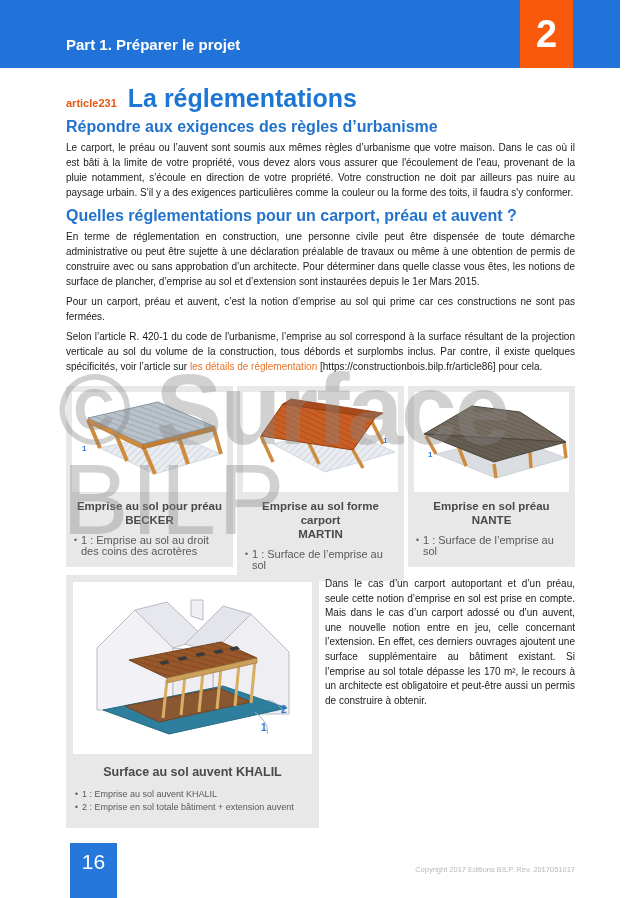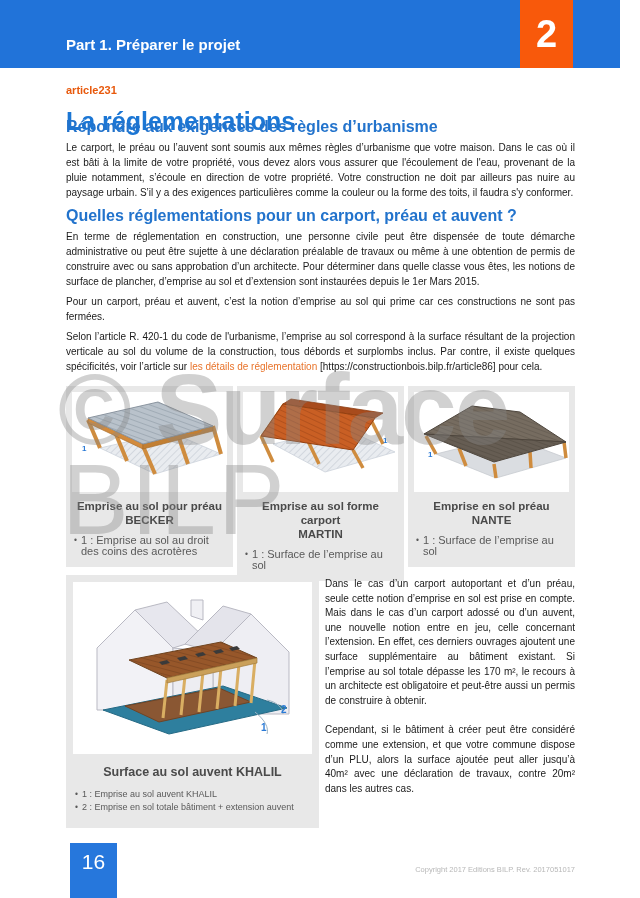--- a/index.html
+++ b/index.html
@@ -14,7 +14,7 @@
   .chapnum span{color:#fff;font-size:38px;font-weight:bold;line-height:1;}
 
   
-  .article-line{position:absolute;left:66px;top:84px;display:flex;align-items:baseline;gap:11px;flex-direction:column;}
+  .article-line{position:absolute;left:66px;top:84px;display:flex;align-items:baseline;gap:11px;}
   .eyebrow{color:#e8590c;font-size:11px;font-weight:bold;}
   .doc-title{color:#1b76d4;font-size:25px;font-weight:bold;margin:0;}
 

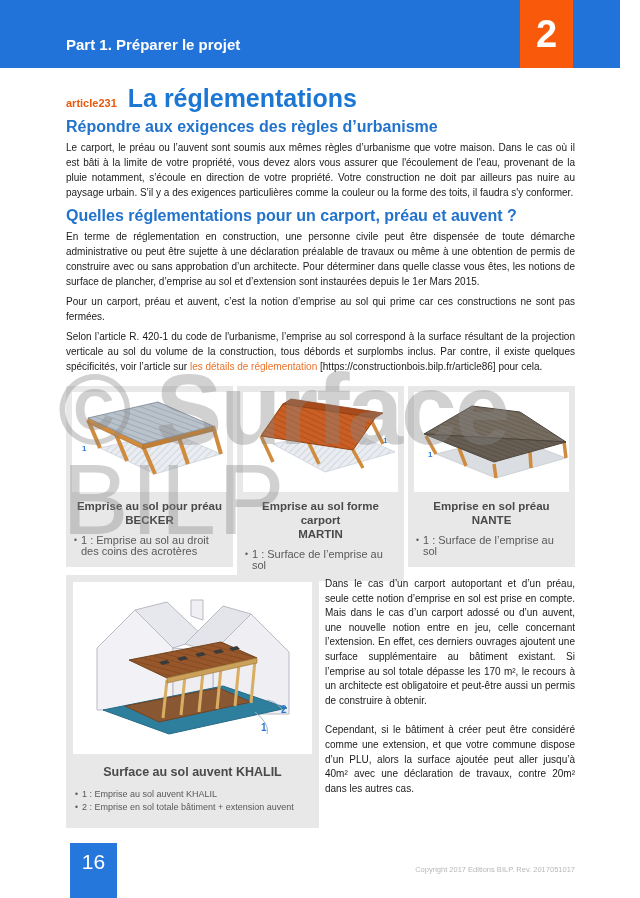--- a/index.html
+++ b/index.html
@@ -276,7 +276,6 @@
 
   <div class="side">
     <p>Dans le cas d’un carport autoportant et d’un préau, seule cette notion d’emprise en sol est prise en compte. Mais dans le cas d’un carport adossé ou d’un auvent, une nouvelle notion entre en jeu, celle concernant l’extension. En effet, ces derniers ouvrages ajoutent une surface supplémentaire au bâtiment existant. Si l’emprise au sol totale dépasse les 170 m², le recours à un architecte est obligatoire et peut-être aussi un permis de construire à obtenir.</p>
-    <p>Cependant, si le bâtiment à créer peut être considéré comme une extension, et que votre commune dispose d’un PLU, alors la surface ajoutée peut aller jusqu’à 40m² avec une déclaration de travaux, contre 20m² dans les autres cas.</p>
   </div>
 
   <div class="page-box">

